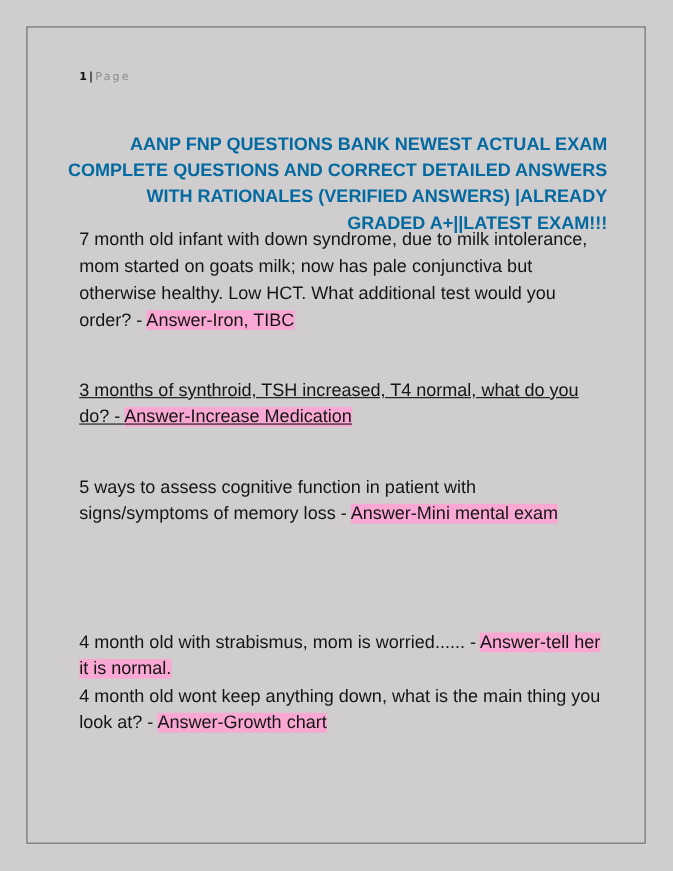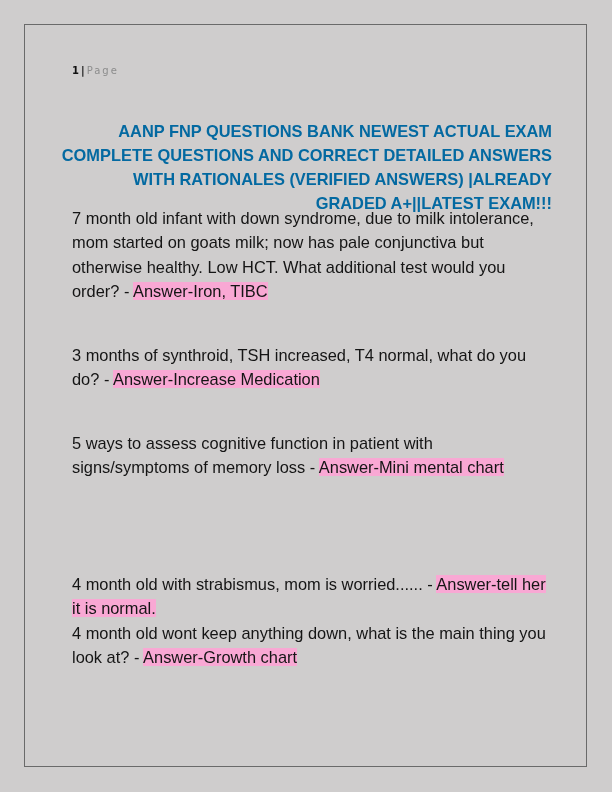--- a/index.html
+++ b/index.html
@@ -69,7 +69,7 @@
       background: #f9a8d4;
     }
     #qa-1 { top: 206px; }
-    #qa-2 { top: 343px; }
+    #qa-2 { top: 343px; text-decoration: underline; }
     #qa-3 { top: 431px; }
     #qa-4 { top: 572px; }
     #qa-5 { top: 621px; }

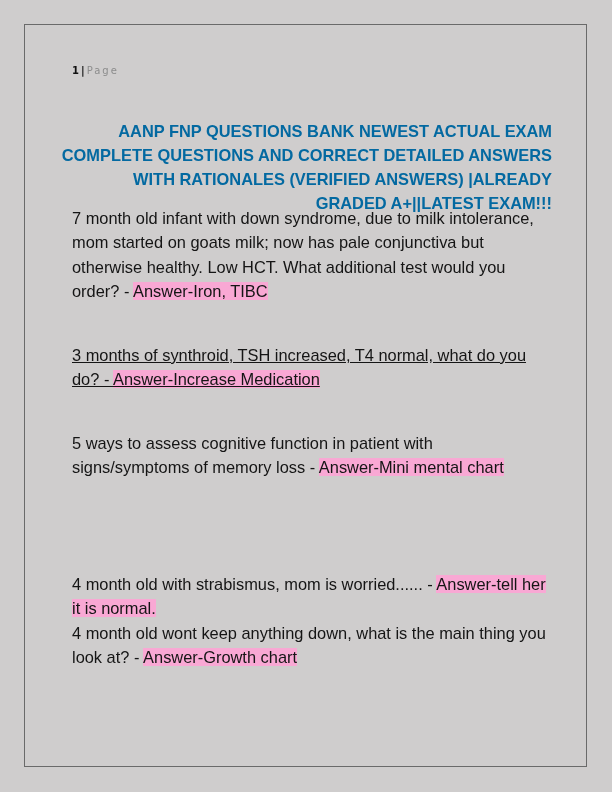--- a/index.html
+++ b/index.html
@@ -94,7 +94,7 @@
 </div>
 
 <div class="qa" id="qa-3">
-  <span>5 ways to assess cognitive function in patient with signs/symptoms of memory loss - </span><span class="answer">Answer-Mini mental chart</span>
+  <span>5 ways to assess cognitive function in patient with signs/symptoms of memory loss - </span><span class="answer">Answer-Mini mental exam</span>
 </div>
 
 <div class="qa" id="qa-4">

